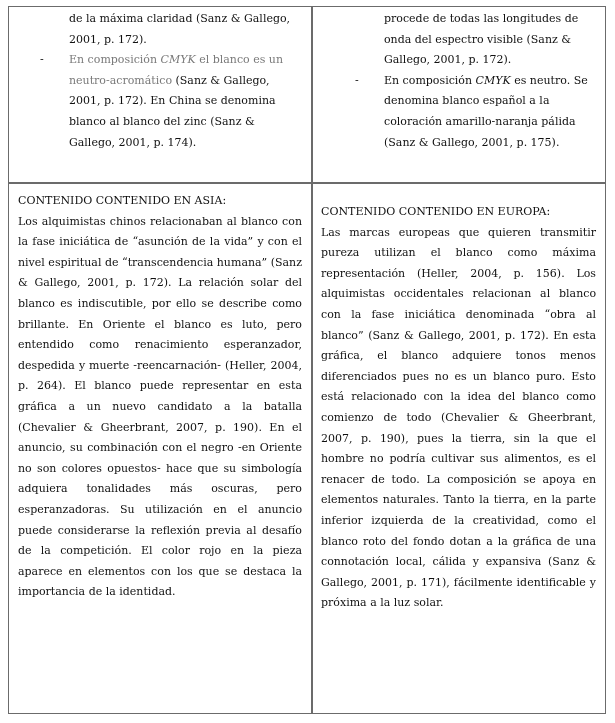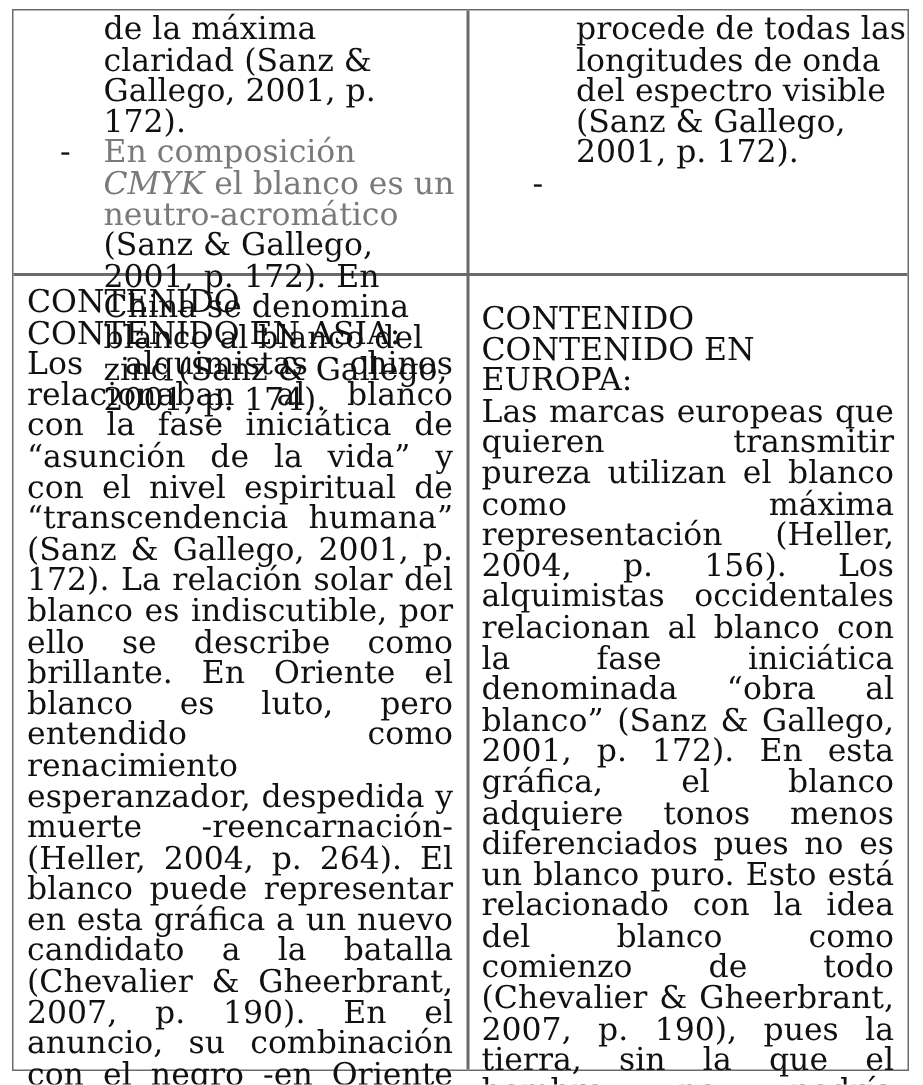--- a/index.html
+++ b/index.html
@@ -9,7 +9,7 @@
            border: 1.5px solid #6b6b6b; box-sizing: border-box; }
   .vline { position: absolute; left: 302px; top: 0; bottom: 0; width: 1.5px; background: #6b6b6b; }
   .hline { position: absolute; left: 0; right: 0; top: 175px; height: 1.5px; background: #6b6b6b; }
-  .cell { position: absolute; box-sizing: border-box; font-size: 21px; line-height: 20.6px; }
+  .cell { position: absolute; box-sizing: border-box; font-size: 11px; line-height: 20.6px; }
   .c-tl { left: 0; top: 0; width: 302px; height: 175px; padding: 2px 8px 0 8px; }
   .c-tr { left: 315px; top: 0; width: 293px; height: 175px; padding: 2px 8px 0 8px; }
   .c-bl { left: 0; top: 177px; width: 302px; padding: 7px 9px 0 9px; }

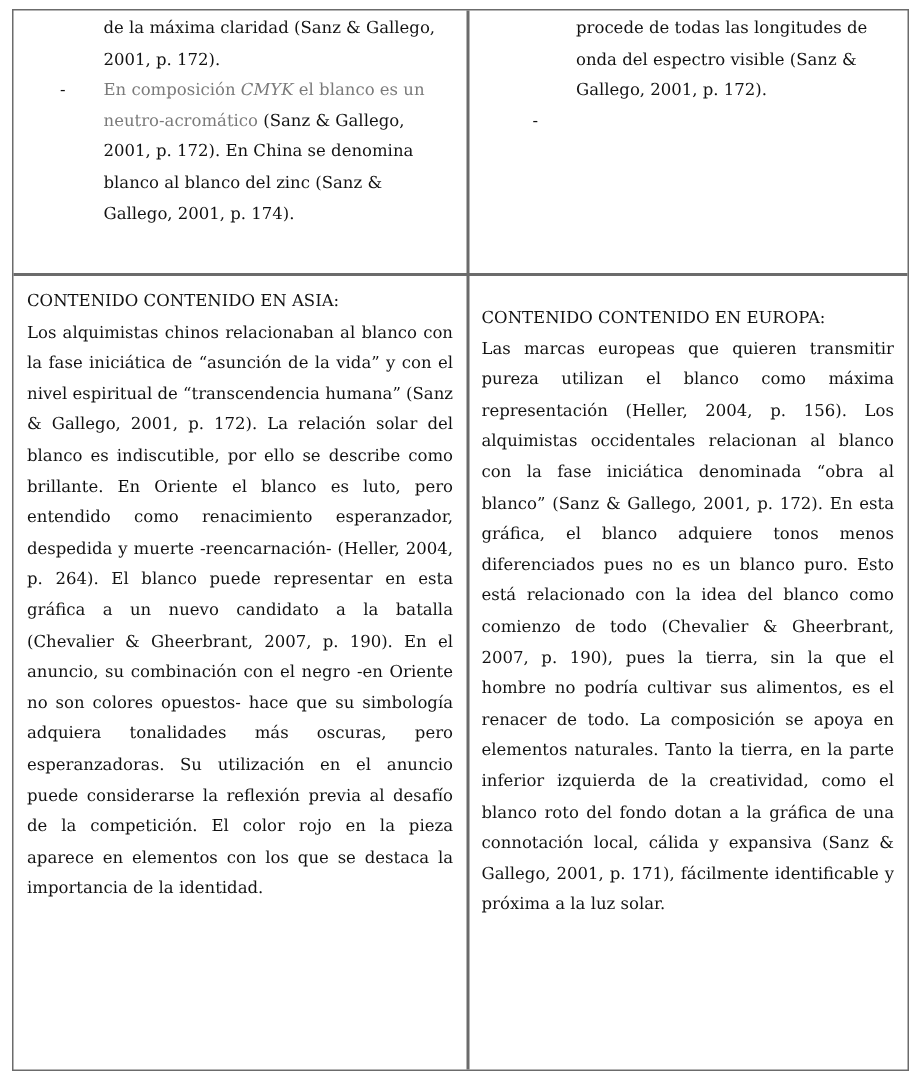--- a/index.html
+++ b/index.html
@@ -42,6 +42,7 @@
     <div class="cont">procede de todas las longitudes de onda del espectro visible (Sanz &amp; Gallego, 2001, p. 172).</div>
     <div class="bullet">
       <span class="dash">-</span>
+      <span class="btext"><span>En composición </span><em>CMYK</em><span> es neutro. Se denomina blanco español a la coloración amarillo-naranja pálida (Sanz &amp; Gallego, 2001, p. 175).</span></span>
     </div>
   </div>
 

